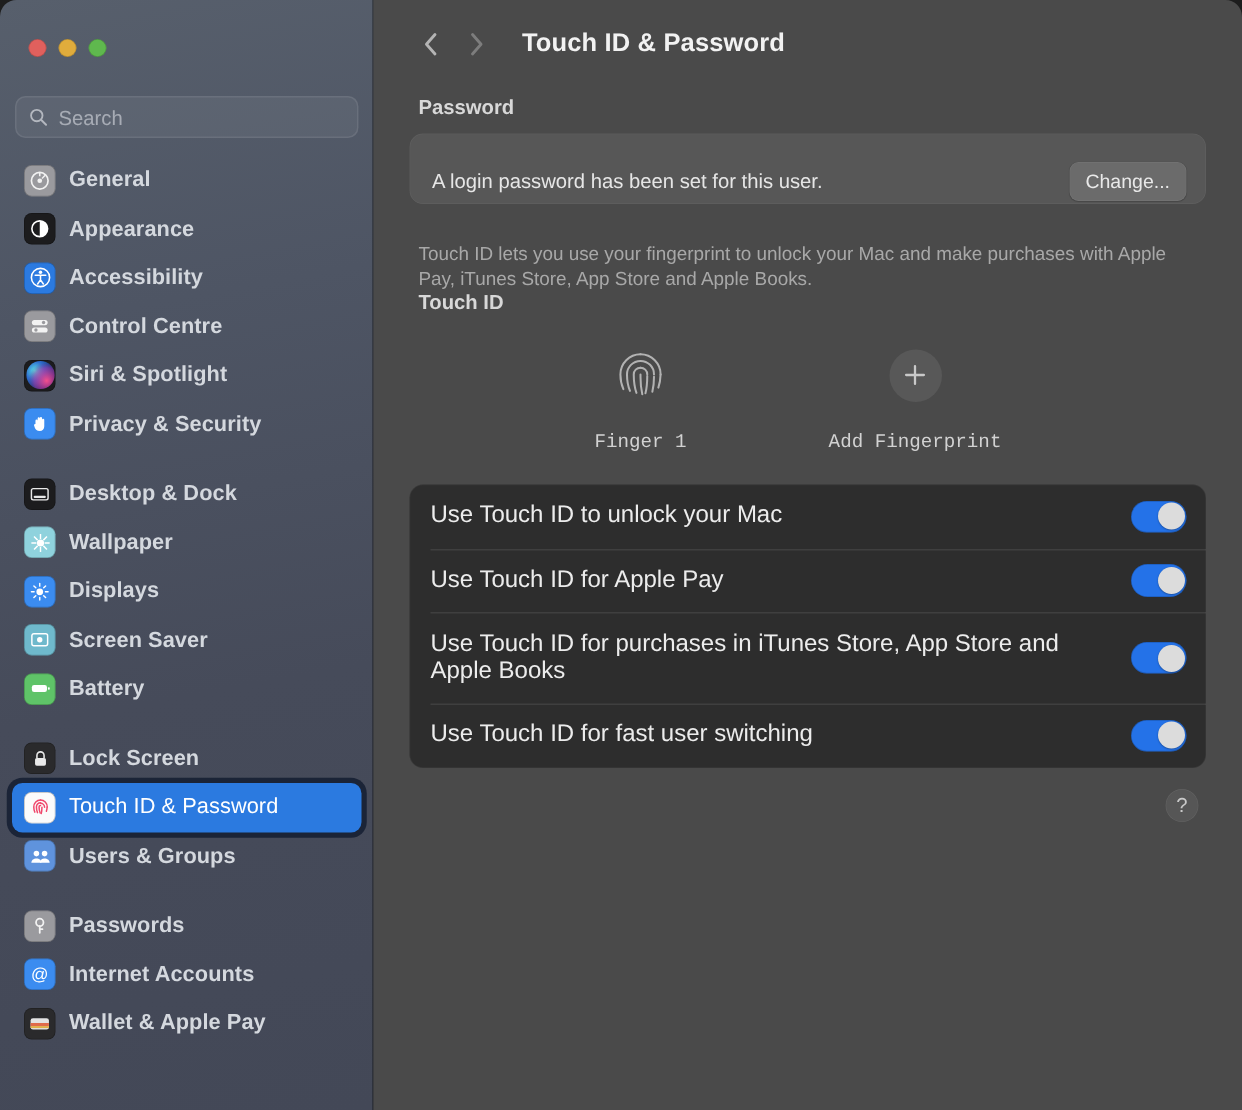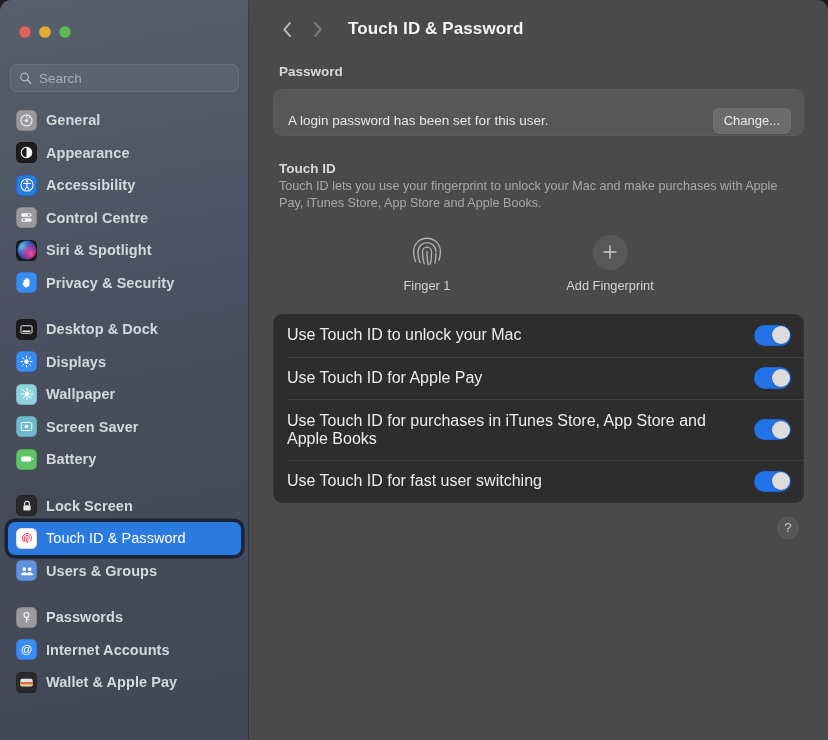--- a/index.html
+++ b/index.html
@@ -578,8 +578,8 @@
       </div>
 
       <div id="touchid-block">
+        <div id="touchid-desc">Touch ID lets you use your fingerprint to unlock your Mac and make purchases with Apple Pay, iTunes Store, App Store and Apple Books.</div>
         <div id="touchid-heading">Touch ID</div>
-        <div id="touchid-desc">Touch ID lets you use your fingerprint to unlock your Mac and make purchases with Apple Pay, iTunes Store, App Store and Apple Books.</div>
       </div>
 
       <div id="fingerprints">

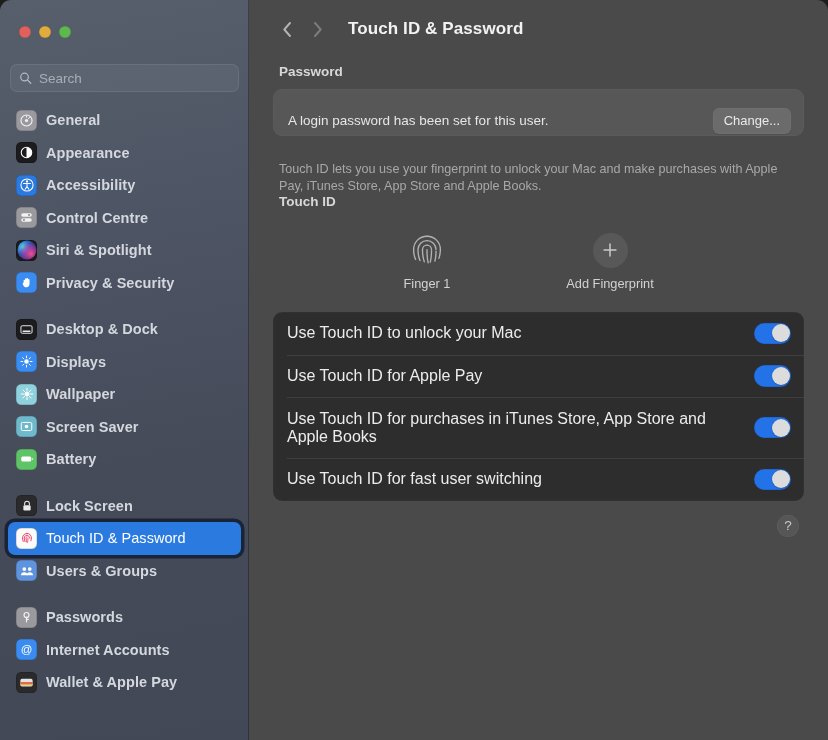--- a/index.html
+++ b/index.html
@@ -224,8 +224,9 @@
     display: flex;
     flex-direction: column;
     align-items: center;
-    gap: 7px;
+    gap: 18px;
     width: 108px;
+    font-family: Liberation Mono, monospace;
   }
   .fp-glyph { height: 38px; display: flex; align-items: center; justify-content: center; }
   .fp-label {

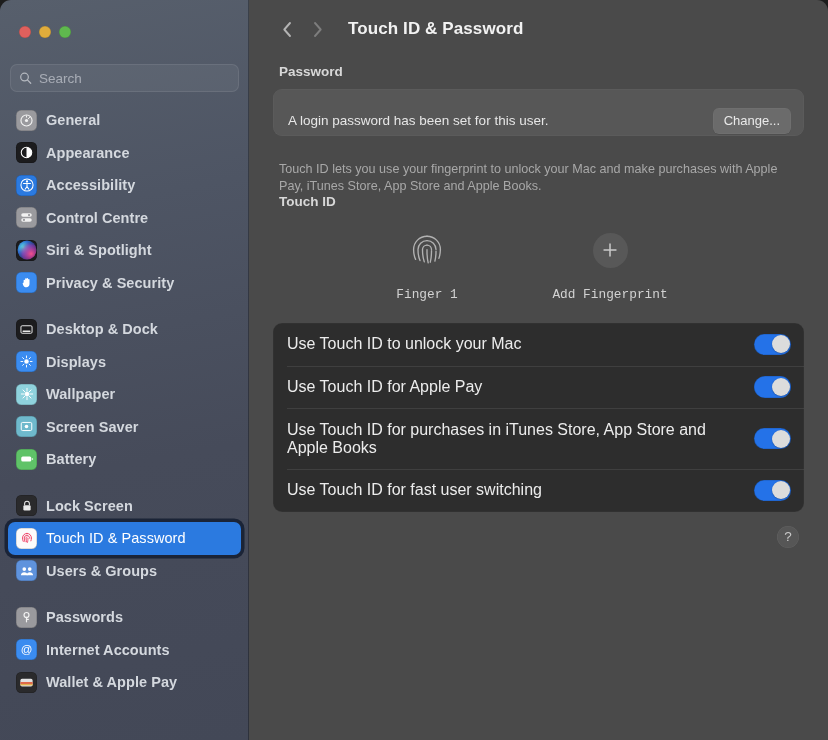--- a/index.html
+++ b/index.html
@@ -424,6 +424,19 @@
         </div>
 
         <div class="nav-item">
+          <span class="tile" style="background:#8fd2dd;">
+            <svg width="16" height="16" viewBox="0 0 20 20">
+              <g stroke="#ffffff" stroke-width="1.2" fill="none">
+                <circle cx="10" cy="10" r="2.4" fill="#ffffff"></circle>
+                <path d="M10 2.4 V6.6 M10 13.4 V17.6 M2.4 10 H6.6 M13.4 10 H17.6"></path>
+                <path d="M4.6 4.6 L7.6 7.6 M12.4 12.4 L15.4 15.4 M15.4 4.6 L12.4 7.6 M7.6 12.4 L4.6 15.4"></path>
+              </g>
+            </svg>
+          </span>
+          <span class="nav-label">Wallpaper</span>
+        </div>
+
+        <div class="nav-item">
           <span class="tile" style="background:#3b8cf0;">
             <svg width="15" height="15" viewBox="0 0 20 20">
               <circle cx="10" cy="10" r="3" fill="#ffffff"></circle>
@@ -440,19 +453,6 @@
             </svg>
           </span>
           <span class="nav-label">Displays</span>
-        </div>
-
-        <div class="nav-item">
-          <span class="tile" style="background:#8fd2dd;">
-            <svg width="16" height="16" viewBox="0 0 20 20">
-              <g stroke="#ffffff" stroke-width="1.2" fill="none">
-                <circle cx="10" cy="10" r="2.4" fill="#ffffff"></circle>
-                <path d="M10 2.4 V6.6 M10 13.4 V17.6 M2.4 10 H6.6 M13.4 10 H17.6"></path>
-                <path d="M4.6 4.6 L7.6 7.6 M12.4 12.4 L15.4 15.4 M15.4 4.6 L12.4 7.6 M7.6 12.4 L4.6 15.4"></path>
-              </g>
-            </svg>
-          </span>
-          <span class="nav-label">Wallpaper</span>
         </div>
 
         <div class="nav-item">

